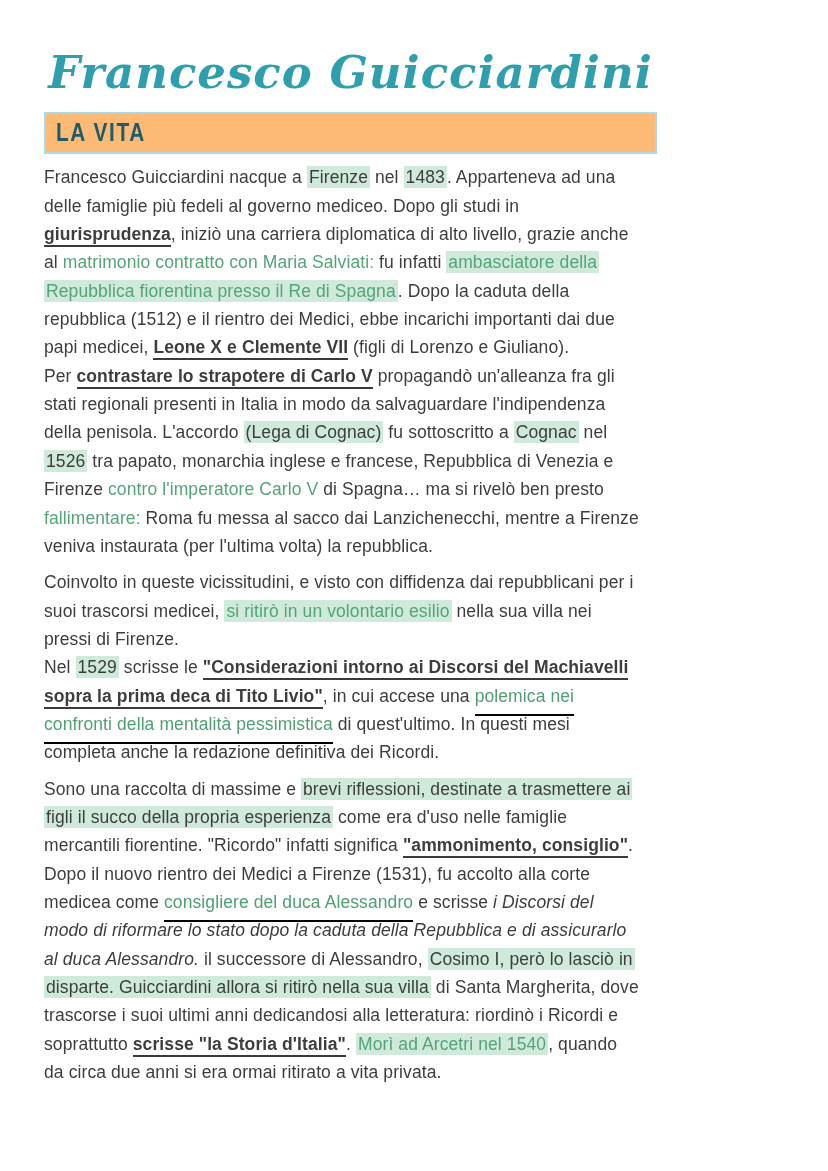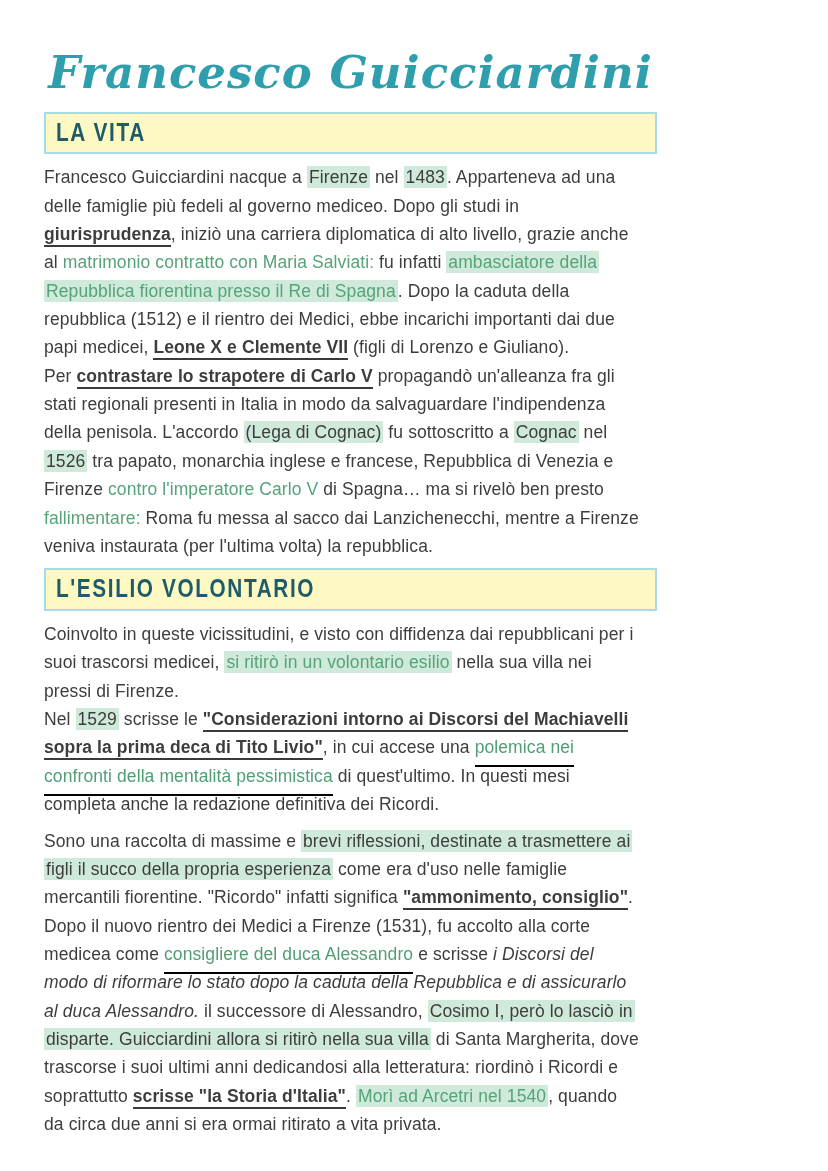--- a/index.html
+++ b/index.html
@@ -32,7 +32,7 @@
     line-height: 1.1;
   }
   .section-header {
-    background: #fef9c3;
+    background: #fdba74;
     border: 2px solid #a9d9ea;
     padding: 4px 20px 5px 10px;
     margin: 6px 0 9px 0;

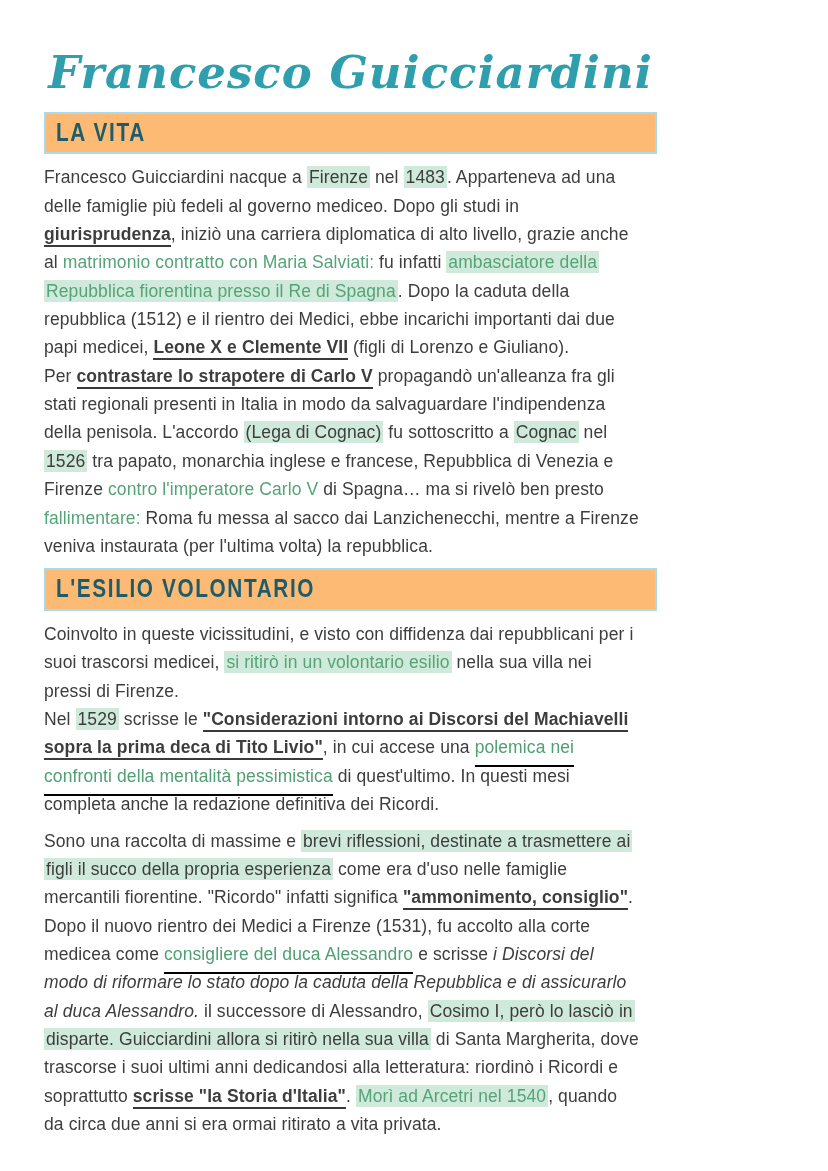--- a/index.html
+++ b/index.html
@@ -98,9 +98,6 @@
   </div>
 
   <div class="section">
-    <div class="section-header">
-      <span class="hd">L'ESILIO VOLONTARIO</span>
-    </div>
     <p class="body-text"><span class="seg-p">Coinvolto in queste vicissitudini, e visto con diffidenza dai repubblicani per i suoi trascorsi medicei, </span><span class="seg-ghl">si ritirò in un volontario esilio</span><span class="seg-p"> nella sua villa nei pressi di Firenze.</span><br><span class="seg-p">Nel </span><span class="seg-hl">1529</span><span class="seg-p"> scrisse le </span><span class="seg-u">"Considerazioni intorno ai Discorsi del Machiavelli sopra la prima deca di Tito Livio"</span><span class="seg-p">, in cui accese una </span><span class="seg-gu">polemica nei confronti della mentalità pessimistica</span><span class="seg-p"> di quest'ultimo. In questi mesi completa anche la redazione definitiva dei Ricordi.</span></p>
   </div>
 

